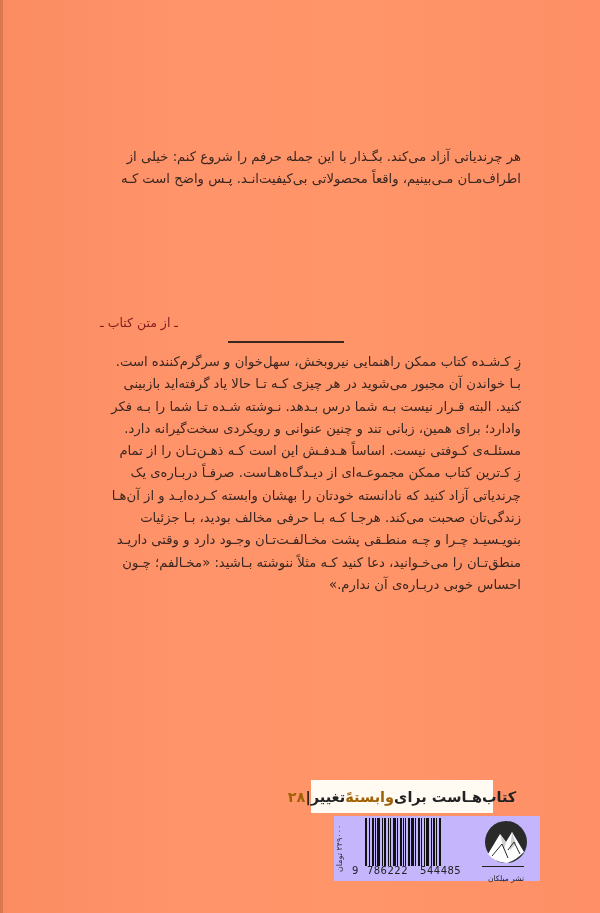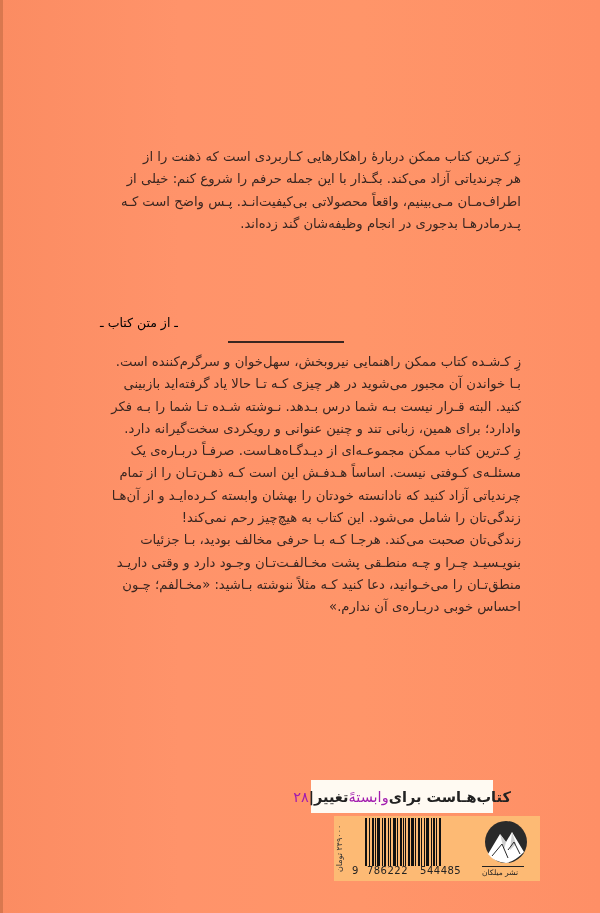--- a/index.html
+++ b/index.html
@@ -84,7 +84,6 @@
 <div class="left-edge"></div>
 
 <div class="text-block block1">
-  <p>زِ کـ‌ترین کتاب ممکن دربارهٔ راهکارهایی کـاربردی است که ذهنت را از</p>
   <p>هر چرندیاتی آزاد می‌کند. بگـذار با این جمله حرفم را شروع کنم: خیلی از</p>
   <p>اطراف‌مـان مـی‌بینیم، واقعاً محصولاتی بی‌کیفیت‌انـد. پـس واضح است کـه</p>
   <p>پـدرمادرهـا بدجوری در انجام وظیفه‌شان گند زده‌اند.</p>

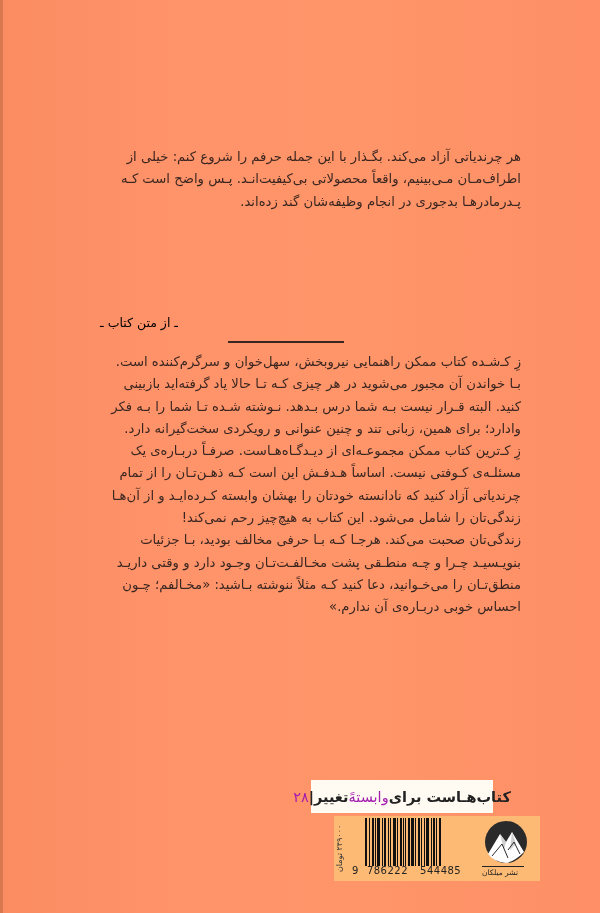--- a/index.html
+++ b/index.html
@@ -86,7 +86,6 @@
 <div class="text-block block1">
   <p>هر چرندیاتی آزاد می‌کند. بگـذار با این جمله حرفم را شروع کنم: خیلی از</p>
   <p>اطراف‌مـان مـی‌بینیم، واقعاً محصولاتی بی‌کیفیت‌انـد. پـس واضح است کـه</p>
-  <p>پـدرمادرهـا بدجوری در انجام وظیفه‌شان گند زده‌اند.</p>
 </div>
 
 <div class="source">ـ از متن کتاب ـ</div>

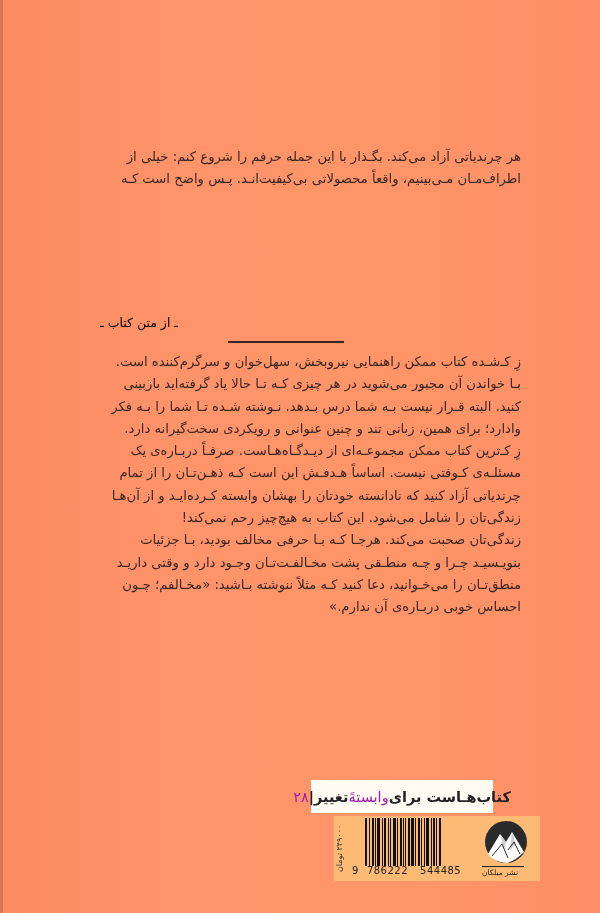--- a/index.html
+++ b/index.html
@@ -29,7 +29,7 @@
     .source {
       position: absolute; left: 100px; top: 315px; width: 90px;
       direction: rtl; text-align: left;
-      color: #000000; font-size: 12.5px;
+      color: #7f1d1d; font-size: 12.5px;
     }
     .divider {
       position: absolute; left: 228px; top: 341px; width: 116px; height: 1.5px;

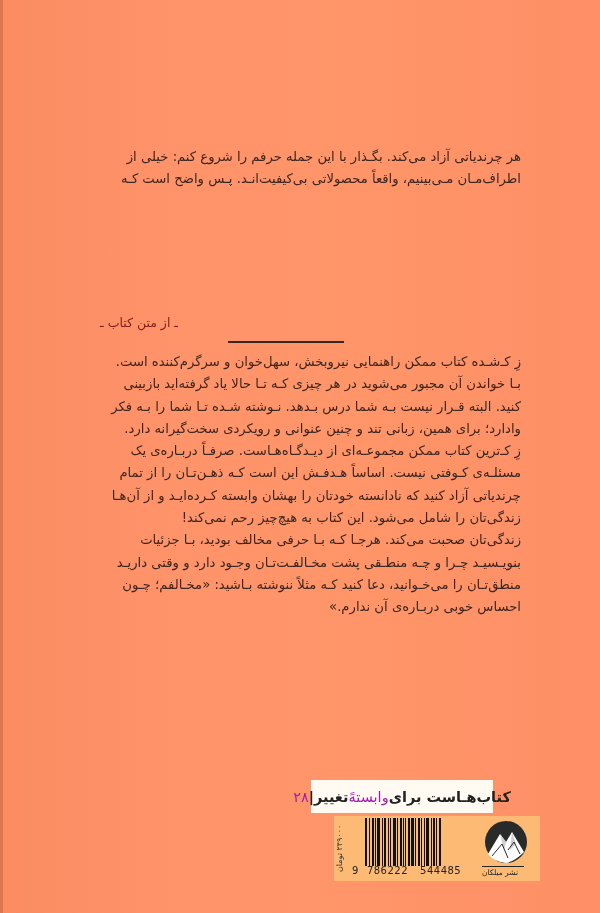--- a/index.html
+++ b/index.html
@@ -97,8 +97,8 @@
   <p>بـا خواندن آن مجبور می‌شوید در هر چیزی کـه تـا حالا یاد گرفته‌اید بازبینی</p>
   <p>کنید. البته قـرار نیست بـه شما درس بـدهد. نـوشته شـده تـا شما را بـه فکر</p>
   <p>وادارد؛ برای همین، زبانی تند و چنین عنوانی و رویکردی سخت‌گیرانه دارد.</p>
+  <p>مسئلـه‌ی کـوفتی نیست. اساساً هـدفـش این است کـه ذهـن‌تـان را از تمام</p>
   <p>زِ کـ‌ترین کتاب ممکن مجموعـه‌ای از دیـدگـاه‌هـاست. صرفـاً دربـاره‌ی یک</p>
-  <p>مسئلـه‌ی کـوفتی نیست. اساساً هـدفـش این است کـه ذهـن‌تـان را از تمام</p>
   <p>چرندیاتی آزاد کنید که نادانسته خودتان را بهشان وابسته کـرده‌ایـد و از آن‌هـا</p>
   <p>زندگی‌تان را شامل می‌شود. این کتاب به هیچ‌چیز رحم نمی‌کند!</p>
   <p>زندگی‌تان صحبت می‌کند. هرجـا کـه بـا حرفی مخالف بودید، بـا جزئیات</p>

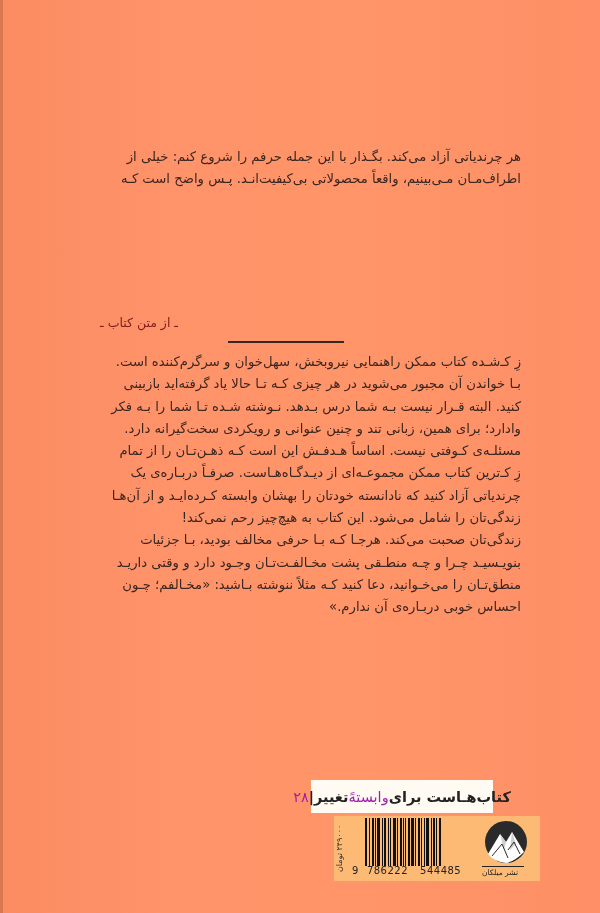--- a/index.html
+++ b/index.html
@@ -100,7 +100,6 @@
   <p>مسئلـه‌ی کـوفتی نیست. اساساً هـدفـش این است کـه ذهـن‌تـان را از تمام</p>
   <p>زِ کـ‌ترین کتاب ممکن مجموعـه‌ای از دیـدگـاه‌هـاست. صرفـاً دربـاره‌ی یک</p>
   <p>چرندیاتی آزاد کنید که نادانسته خودتان را بهشان وابسته کـرده‌ایـد و از آن‌هـا</p>
-  <p>زندگی‌تان را شامل می‌شود. این کتاب به هیچ‌چیز رحم نمی‌کند!</p>
   <p>زندگی‌تان صحبت می‌کند. هرجـا کـه بـا حرفی مخالف بودید، بـا جزئیات</p>
   <p>بنویـسیـد چـرا و چـه منطـقی پشت مخـالفـت‌تـان وجـود دارد و وقتی داریـد</p>
   <p>منطق‌تـان را می‌خـوانید، دعا کنید کـه مثلاً ننوشته بـاشید: «مخـالفم؛ چـون</p>

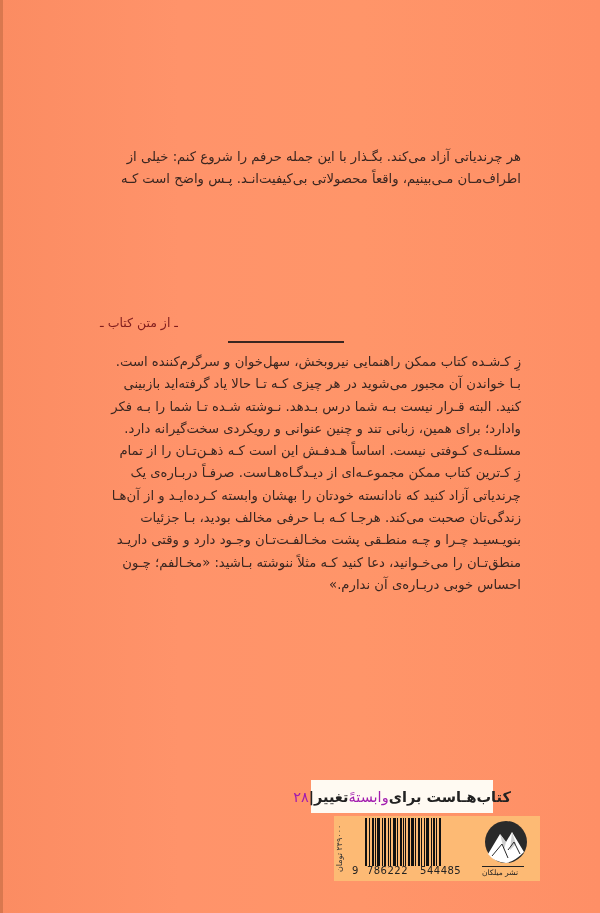--- a/index.html
+++ b/index.html
@@ -44,7 +44,7 @@
       font-size: 14.5px; font-weight: bold; color: #222;
       white-space: nowrap;
     }
-    .series-box .accent { color: #a21caf; font-weight: normal; }
+    .series-box .accent { color: #a16207; font-weight: bold; }
     .barcode-box {
       position: absolute; left: 334px; top: 816px; width: 206px; height: 65px;
       background: #fdba74;

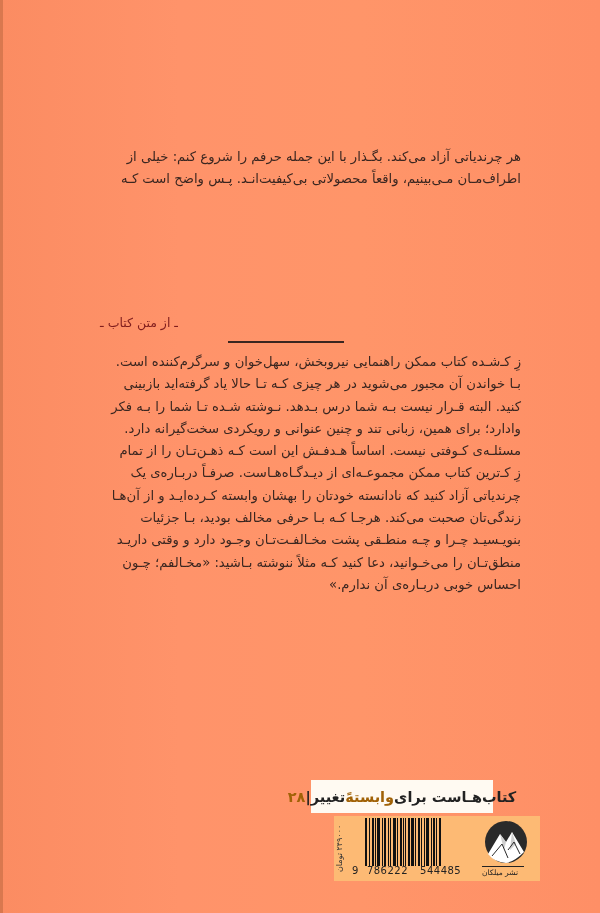--- a/index.html
+++ b/index.html
@@ -47,7 +47,7 @@
     .series-box .accent { color: #a16207; font-weight: bold; }
     .barcode-box {
       position: absolute; left: 334px; top: 816px; width: 206px; height: 65px;
-      background: #fdba74;
+      background: #c4b5fd;
     }
     .price {
       position: absolute; left: 1px; top: 2px; width: 14px; height: 60px;

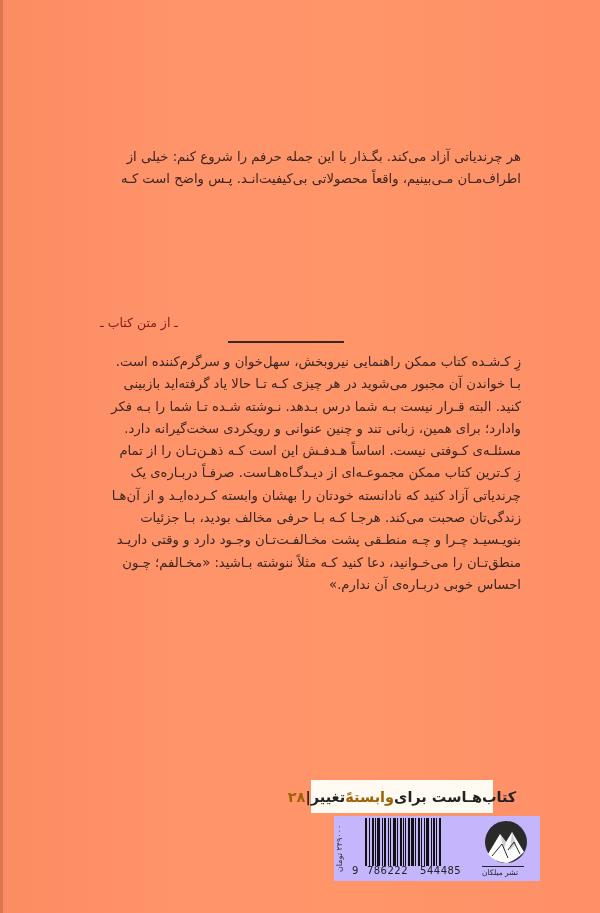--- a/index.html
+++ b/index.html
@@ -73,8 +73,8 @@
     }
     .publisher {
       position: absolute; left: 148px; top: 50px; width: 42px;
-      font-size: 7.5px; color: #222; text-align: left; direction: rtl;
-      border-top: 0.8px solid #222; padding-top: 1px;
+      font-size: 7.5px; color: #222; text-align: right; direction: rtl;
+      border-top: 0.8px solid #222; padding-top: 7px;
     }
   </style>
 </head>

